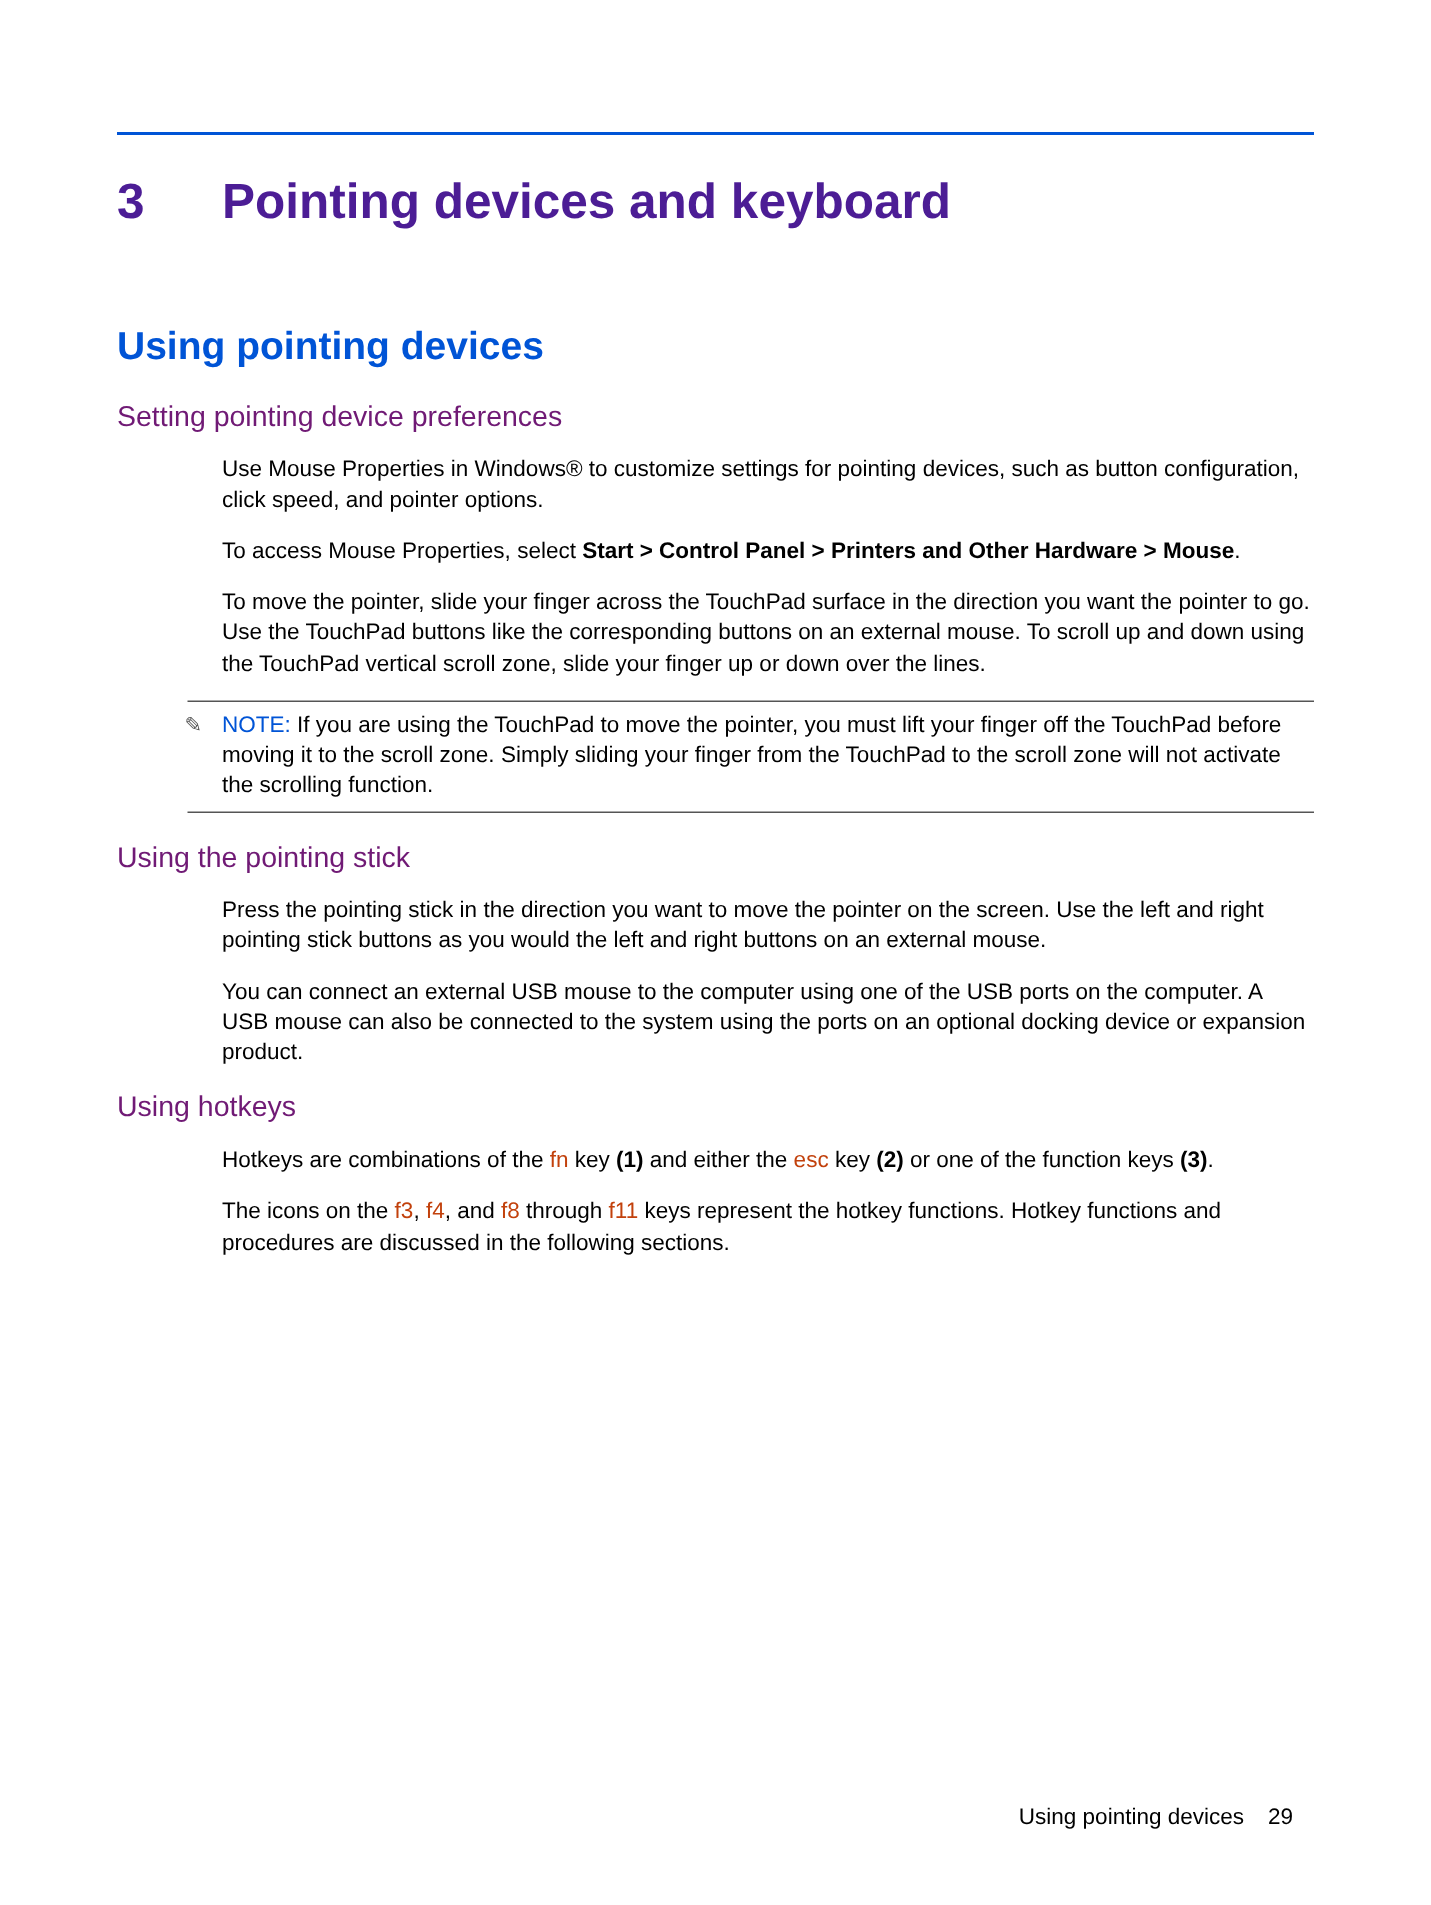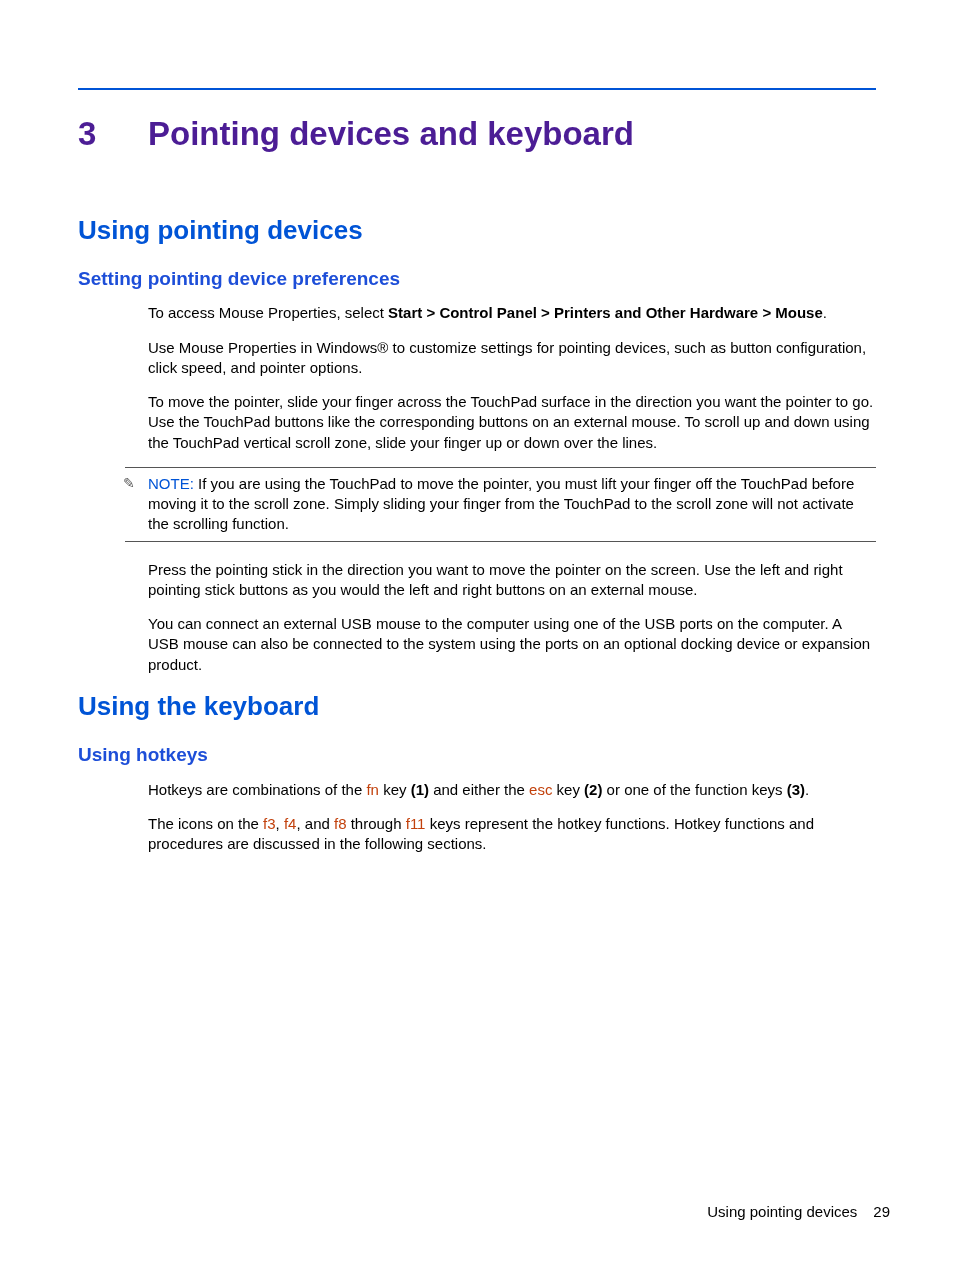--- a/index.html
+++ b/index.html
@@ -36,9 +36,9 @@
     margin: 0 0 18px 0;
   }
   h3.sub {
-    color: #1d4ed8;
+    color: #701a75;
     font-size: 19px;
-    font-weight: bold;
+    font-weight: normal;
     margin: 0 0 12px 0;
   }
   .body-block {

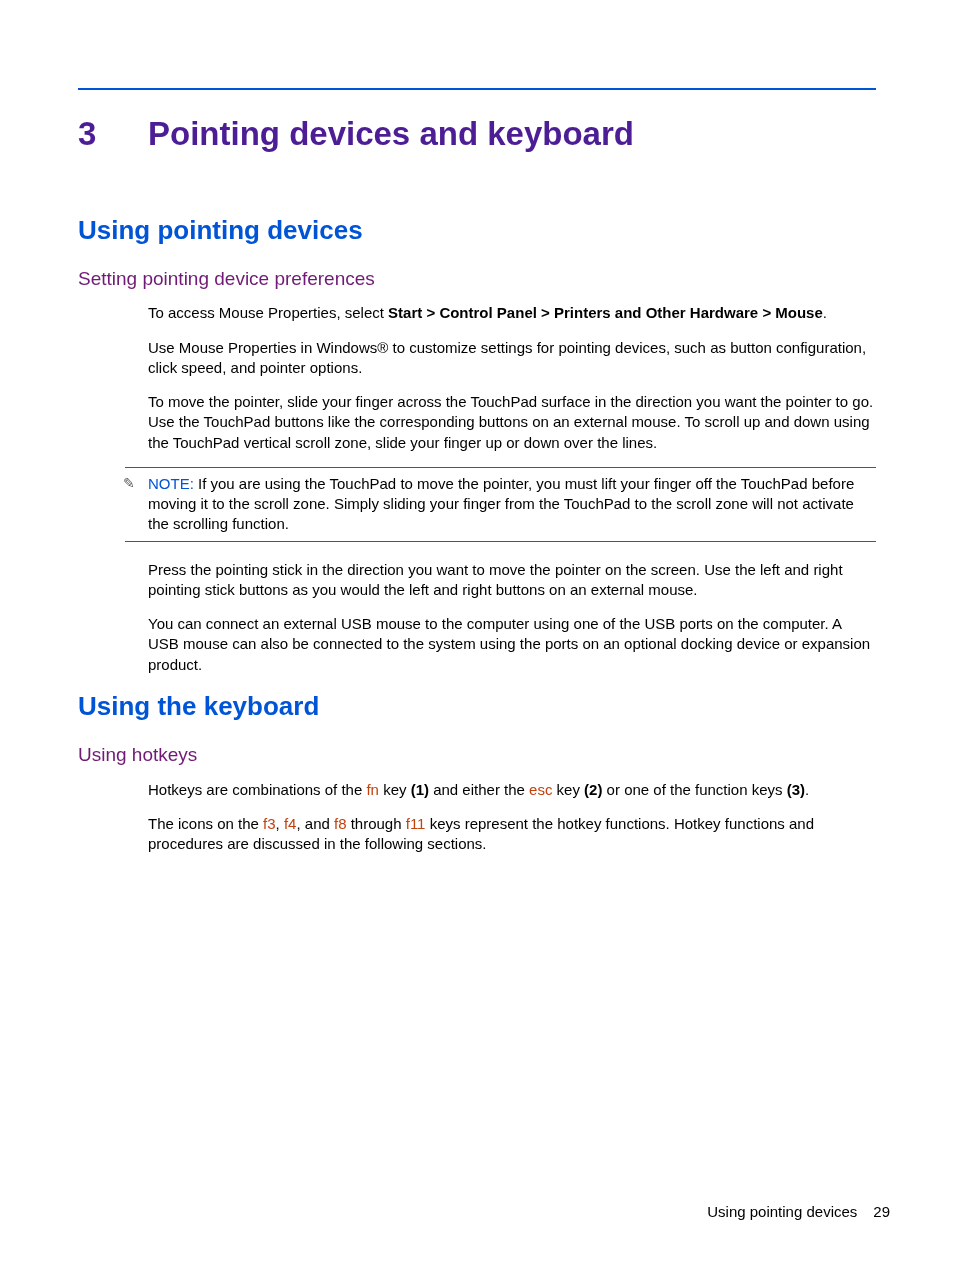--- a/index.html
+++ b/index.html
@@ -84,10 +84,10 @@
   <h2 class="section">Using pointing devices</h2>
 
   <h3 class="sub">Setting pointing device preferences</h3>
+  <div class="body-block">Use Mouse Properties in Windows® to customize settings for pointing devices, such as button configuration, click speed, and pointer options.</div>
   <div class="body-block">
     <span>To access Mouse Properties, select </span><b>Start &gt; Control Panel &gt; Printers and Other Hardware &gt; Mouse</b><span>.</span>
   </div>
-  <div class="body-block">Use Mouse Properties in Windows® to customize settings for pointing devices, such as button configuration, click speed, and pointer options.</div>
 
   <div class="body-block">To move the pointer, slide your finger across the TouchPad surface in the direction you want the pointer to go. Use the TouchPad buttons like the corresponding buttons on an external mouse. To scroll up and down using the TouchPad vertical scroll zone, slide your finger up or down over the lines.</div>
   <div class="note-box">

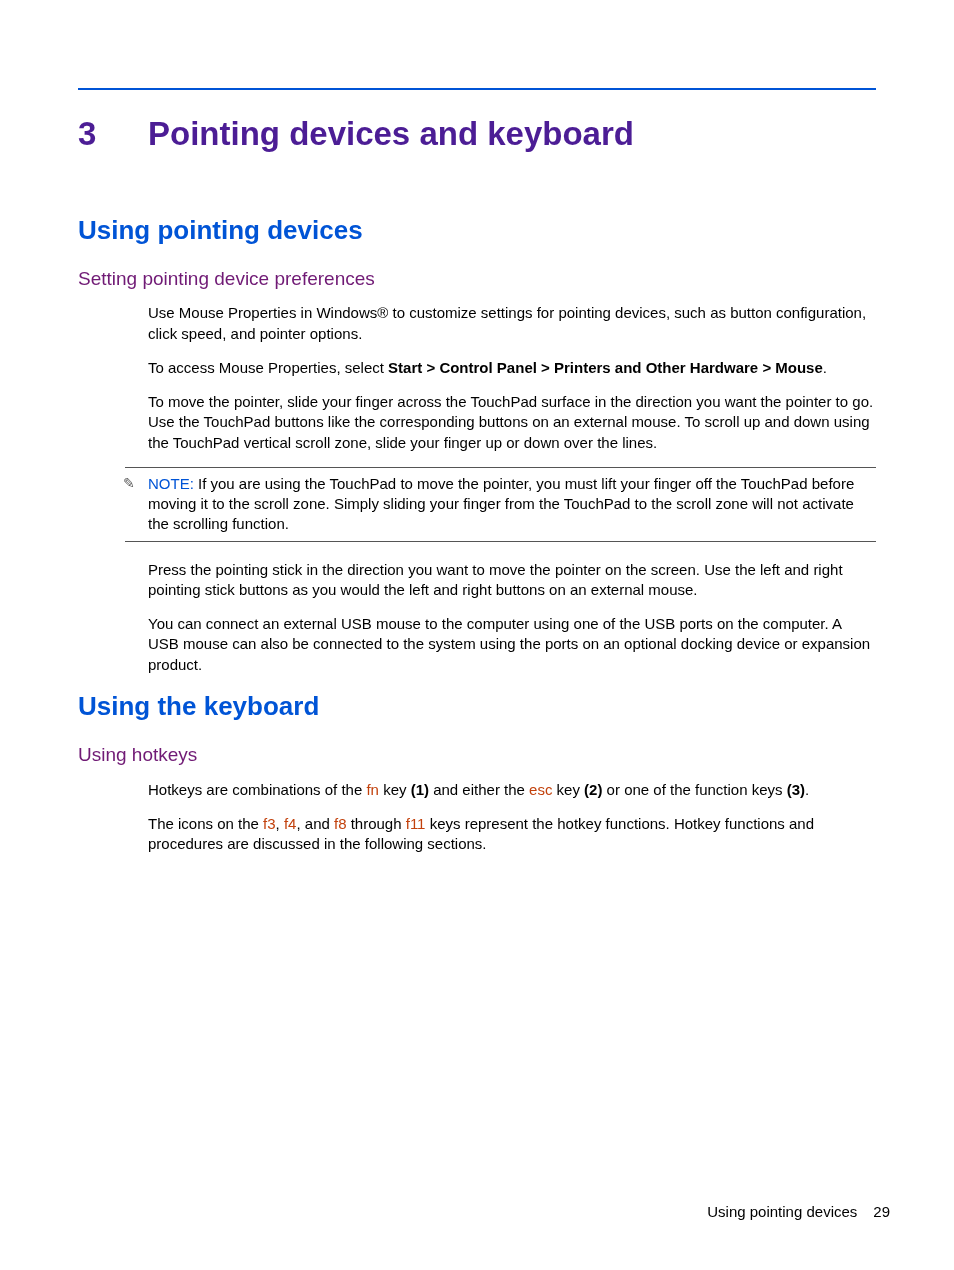--- a/index.html
+++ b/index.html
@@ -98,6 +98,7 @@
     </div>
   </div>
 
+  <h3 class="sub">Using the pointing stick</h3>
   <div class="body-block">Press the pointing stick in the direction you want to move the pointer on the screen. Use the left and right pointing stick buttons as you would the left and right buttons on an external mouse.</div>
 
   <div class="body-block">You can connect an external USB mouse to the computer using one of the USB ports on the computer. A USB mouse can also be connected to the system using the ports on an optional docking device or expansion product.</div>

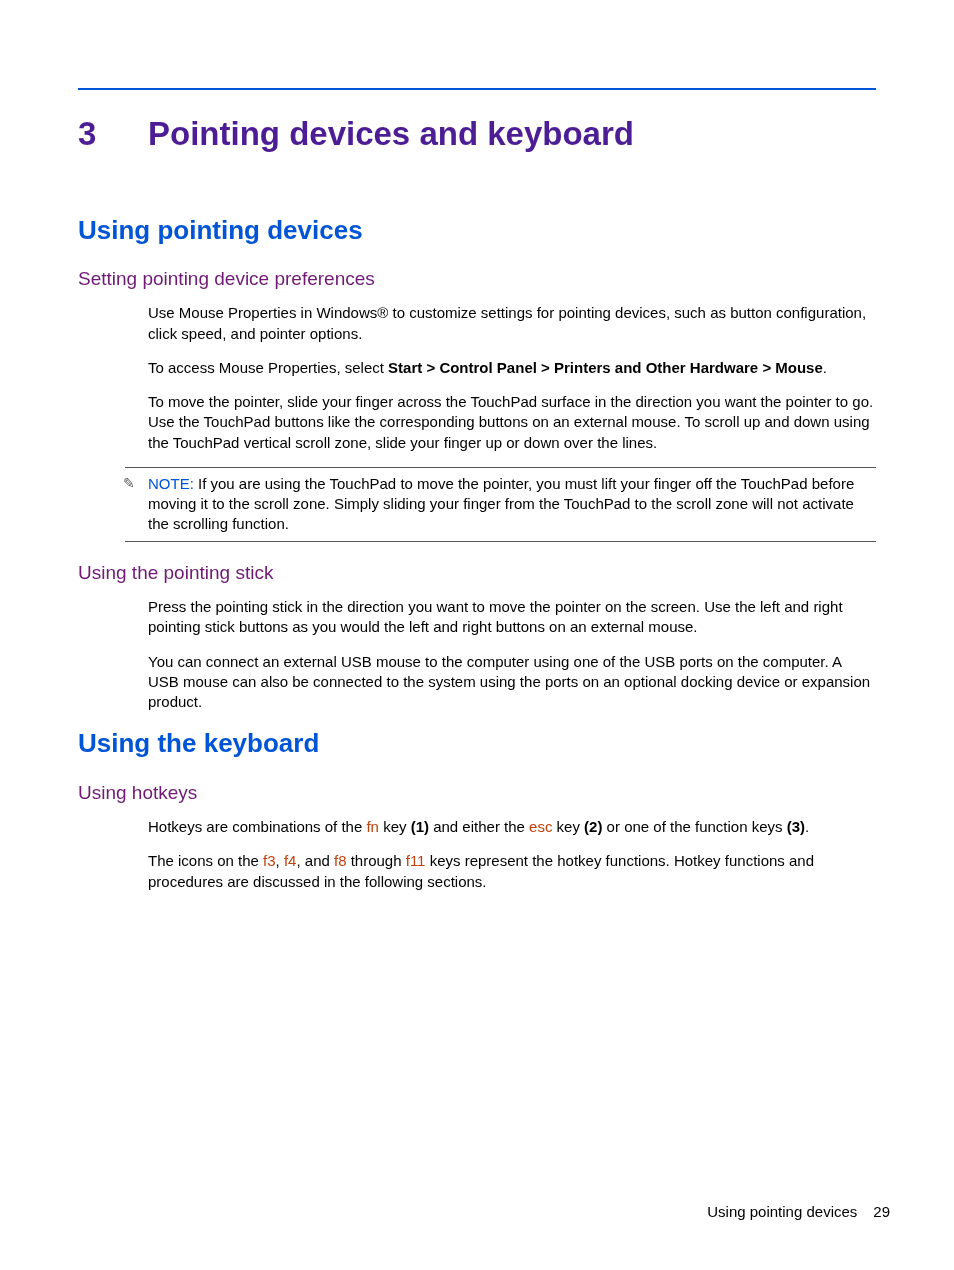--- a/index.html
+++ b/index.html
@@ -103,7 +103,6 @@
 
   <div class="body-block">You can connect an external USB mouse to the computer using one of the USB ports on the computer. A USB mouse can also be connected to the system using the ports on an optional docking device or expansion product.</div>
 
-  <h2 class="section gap-lg">Using the keyboard</h2>
 
   <h3 class="sub">Using hotkeys</h3>
   <div class="body-block">

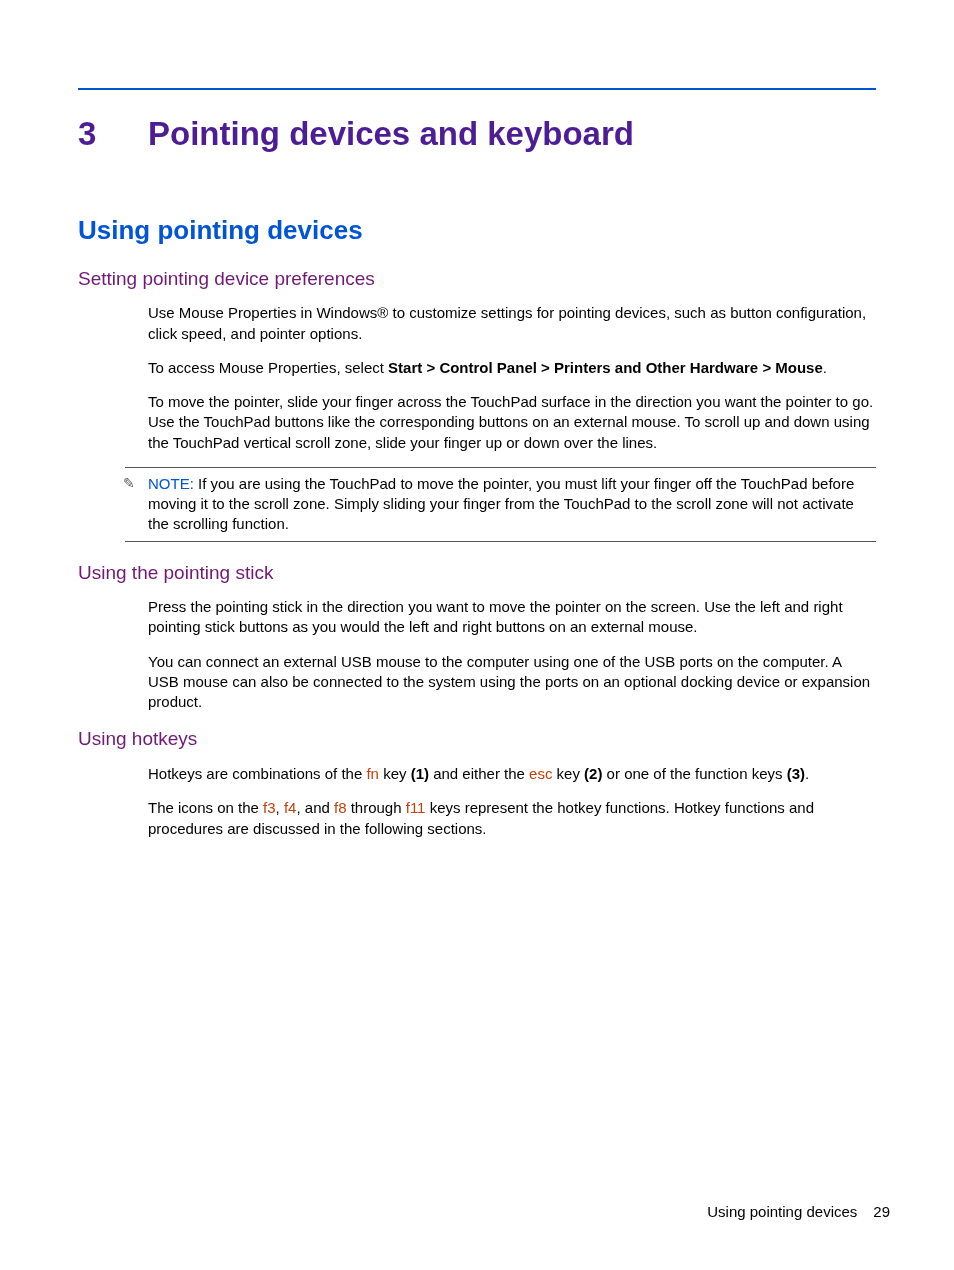--- a/index.html
+++ b/index.html
@@ -66,7 +66,7 @@
   .footer {
     position:absolute;
     bottom: 48px;
-    right: 64px;
+    right: 92px;
     font-size: 15px;
   }
   .footer .pagenum { margin-left: 16px; }

